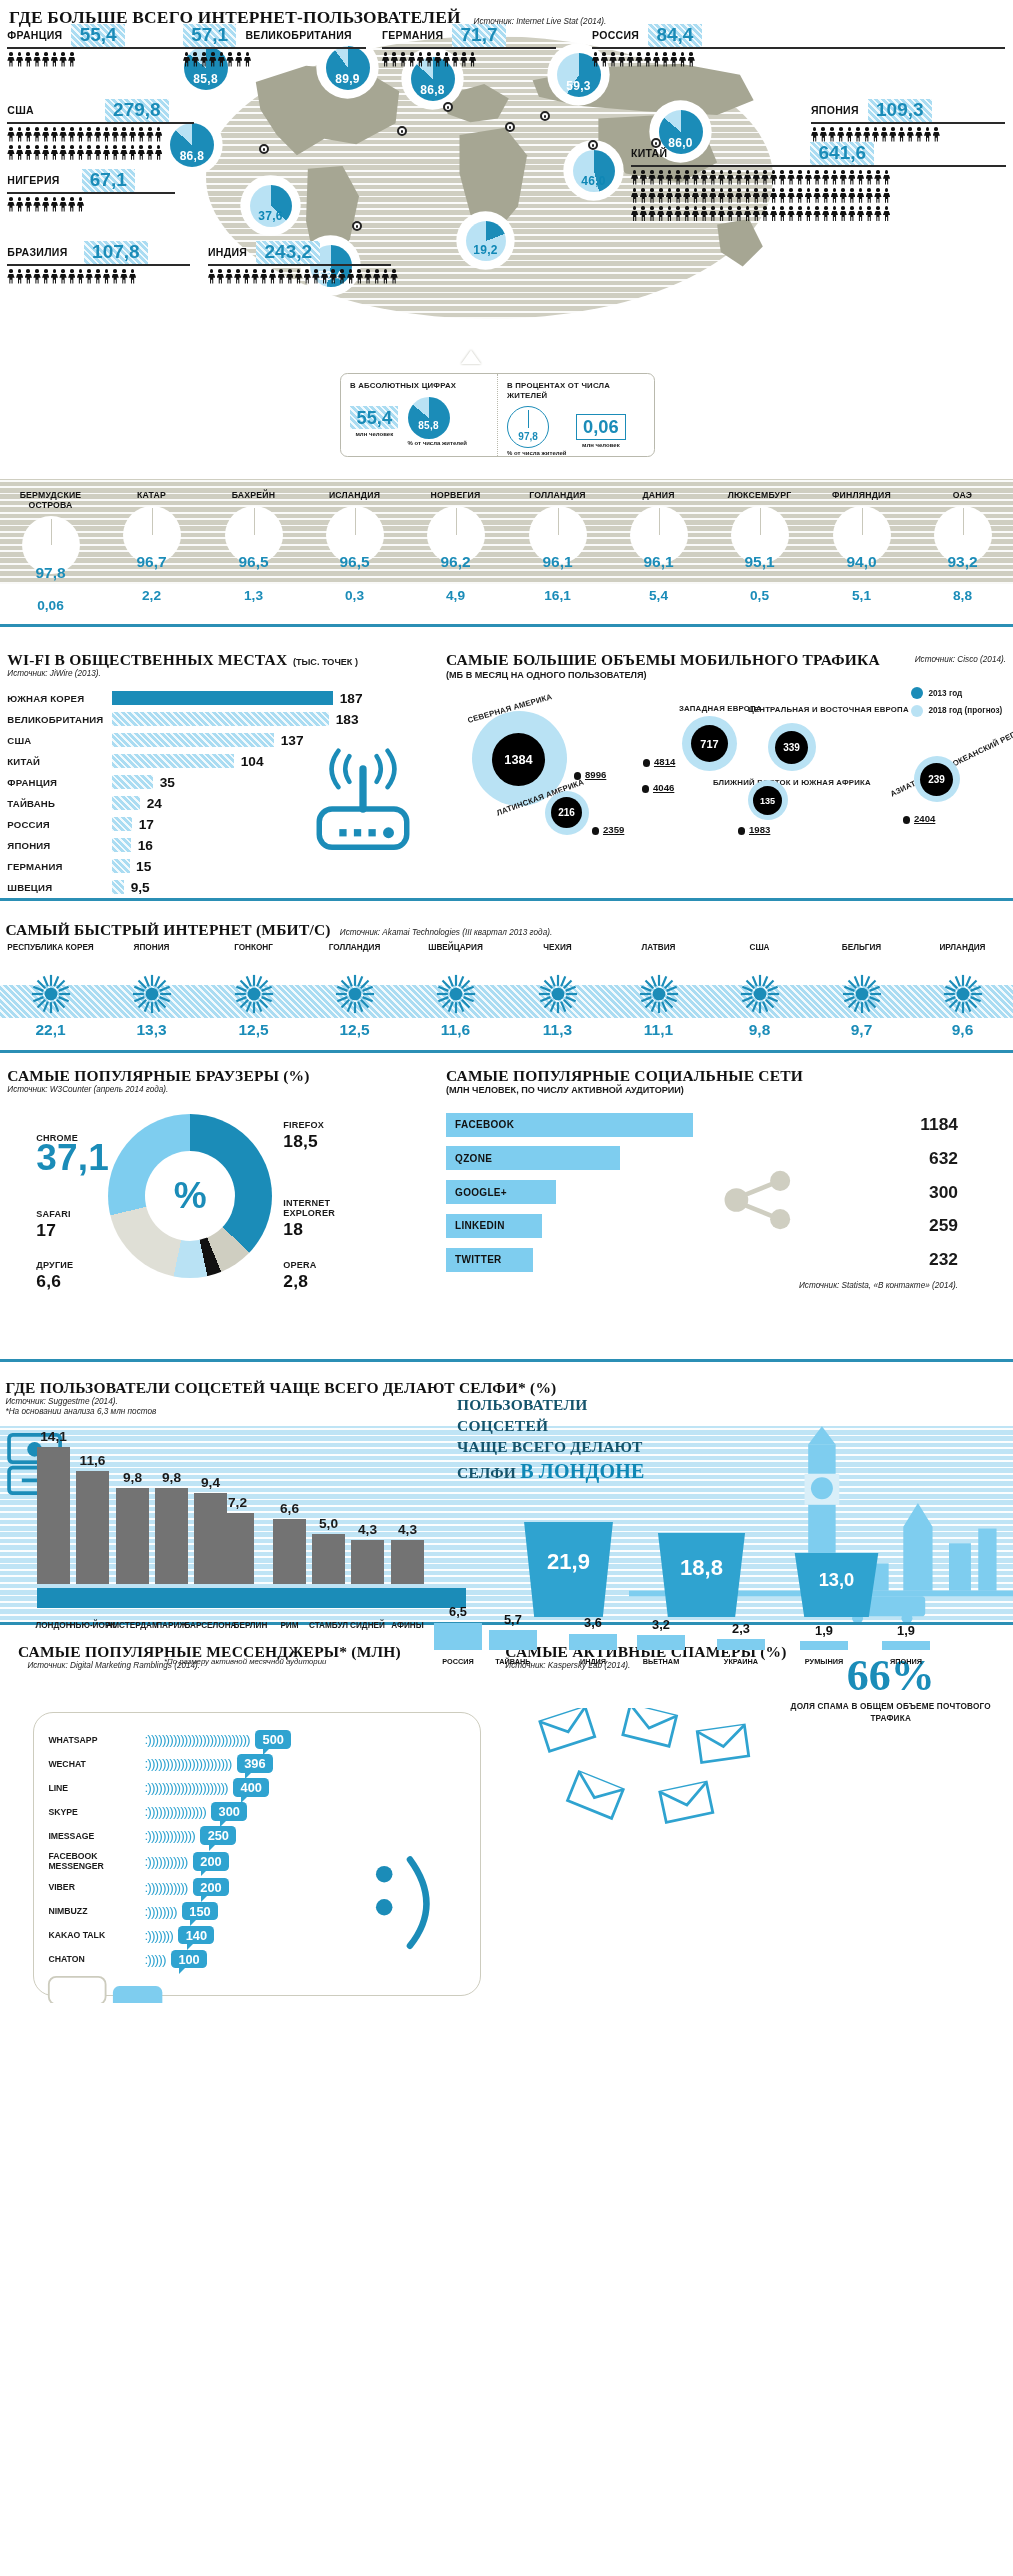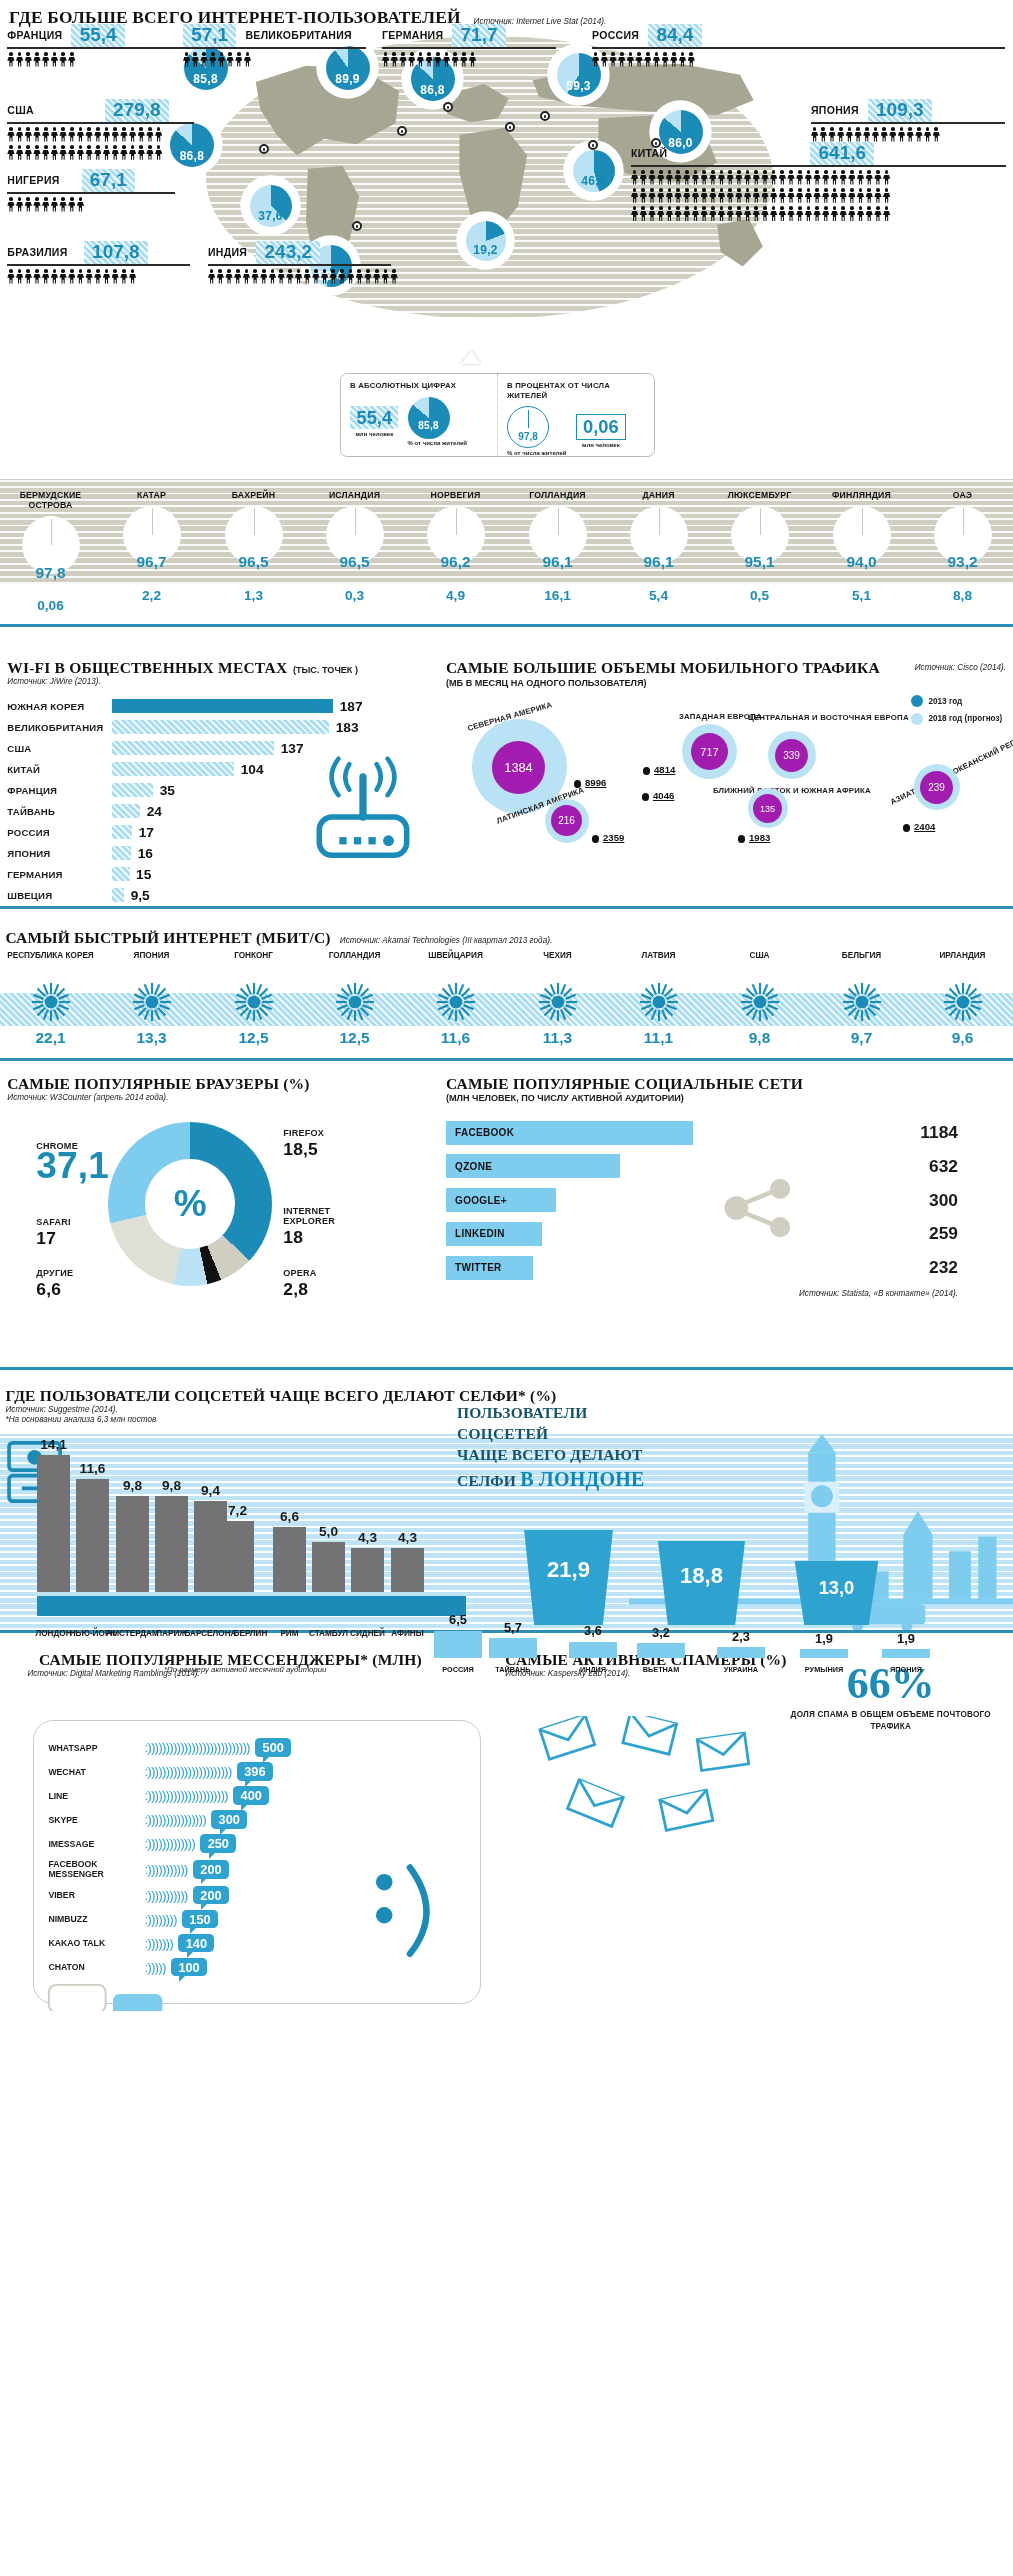--- a/index.html
+++ b/index.html
@@ -136,7 +136,7 @@
   }
 
   
-  #s3 { position:relative; height:247px; margin-top:32px; }
+  #s3 { position:relative; height:247px; margin-top:24px; }
   #s3 .col-l { position:absolute; left:7.3px; top:0; width:429px; }
   #s3 .col-r { position:absolute; left:446px; top:0; width:560px; }
   .wifi-row { display:flex; align-items:center; height:18.3px; margin-bottom:2.7px; }

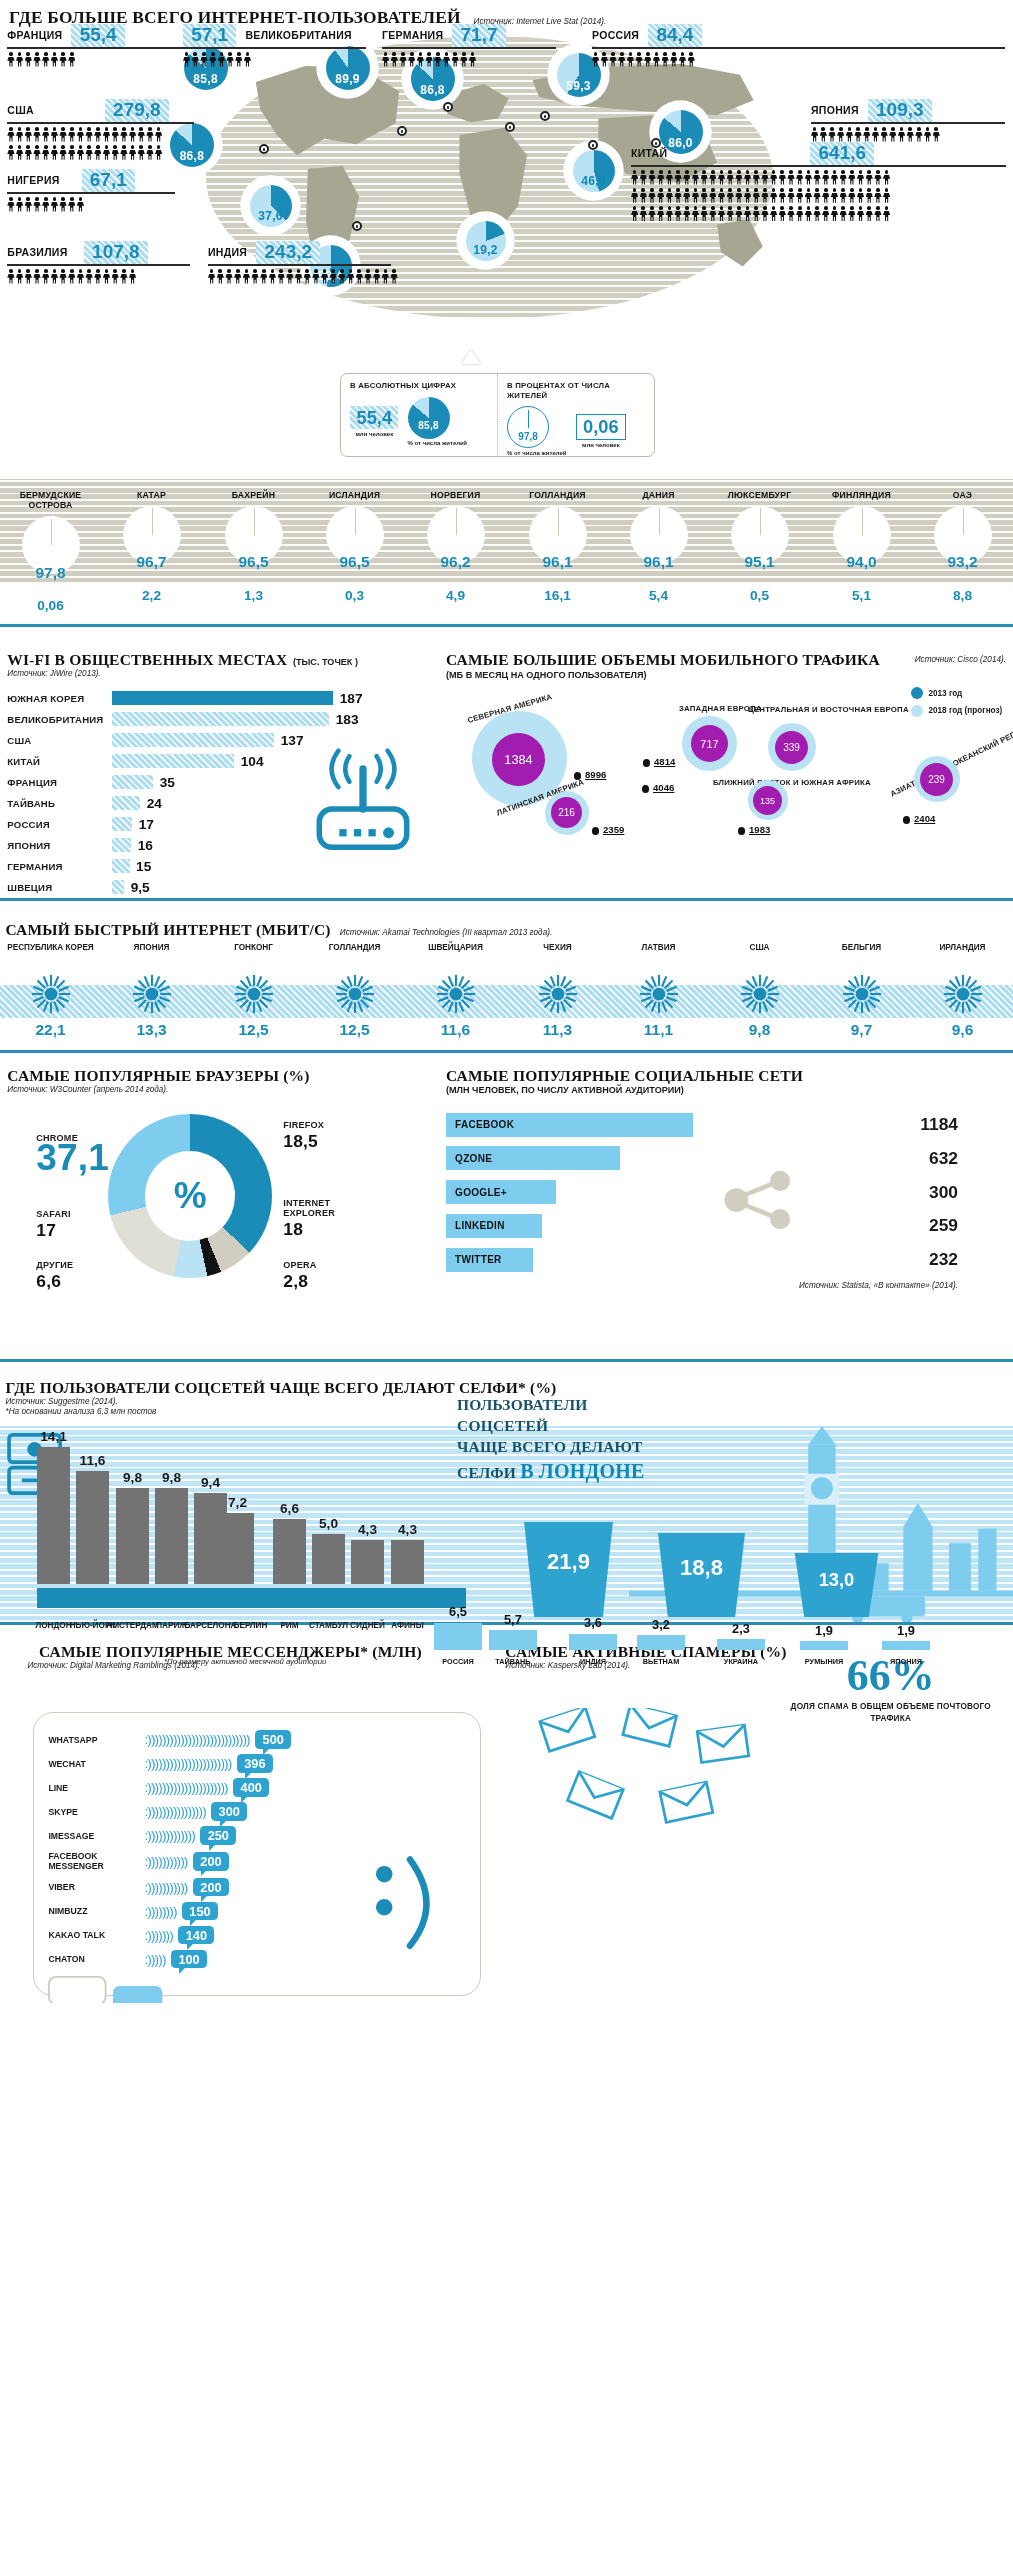--- a/index.html
+++ b/index.html
@@ -149,7 +149,7 @@
   .mt-map { position:relative; height:178px; margin-top:5.5px; }
   .bubble { position:absolute; border-radius:50%; display:flex; align-items:center; justify-content:center; }
   .bubble.y2018 { background:#b9e2f4; }
-  .bubble.y2013 { background:#a21caf; color:#fff; font-weight:400; }
+  .bubble.y2013 { background:#000000; color:#fff; font-weight:700; }
   .dotlab { position:absolute; font-size:9.6px; font-weight:700; color:#111; white-space:nowrap;text-decoration:underline; }
   .dotlab::before {
     content:""; display:inline-block; width:7.3px; height:7.3px; border-radius:50%;

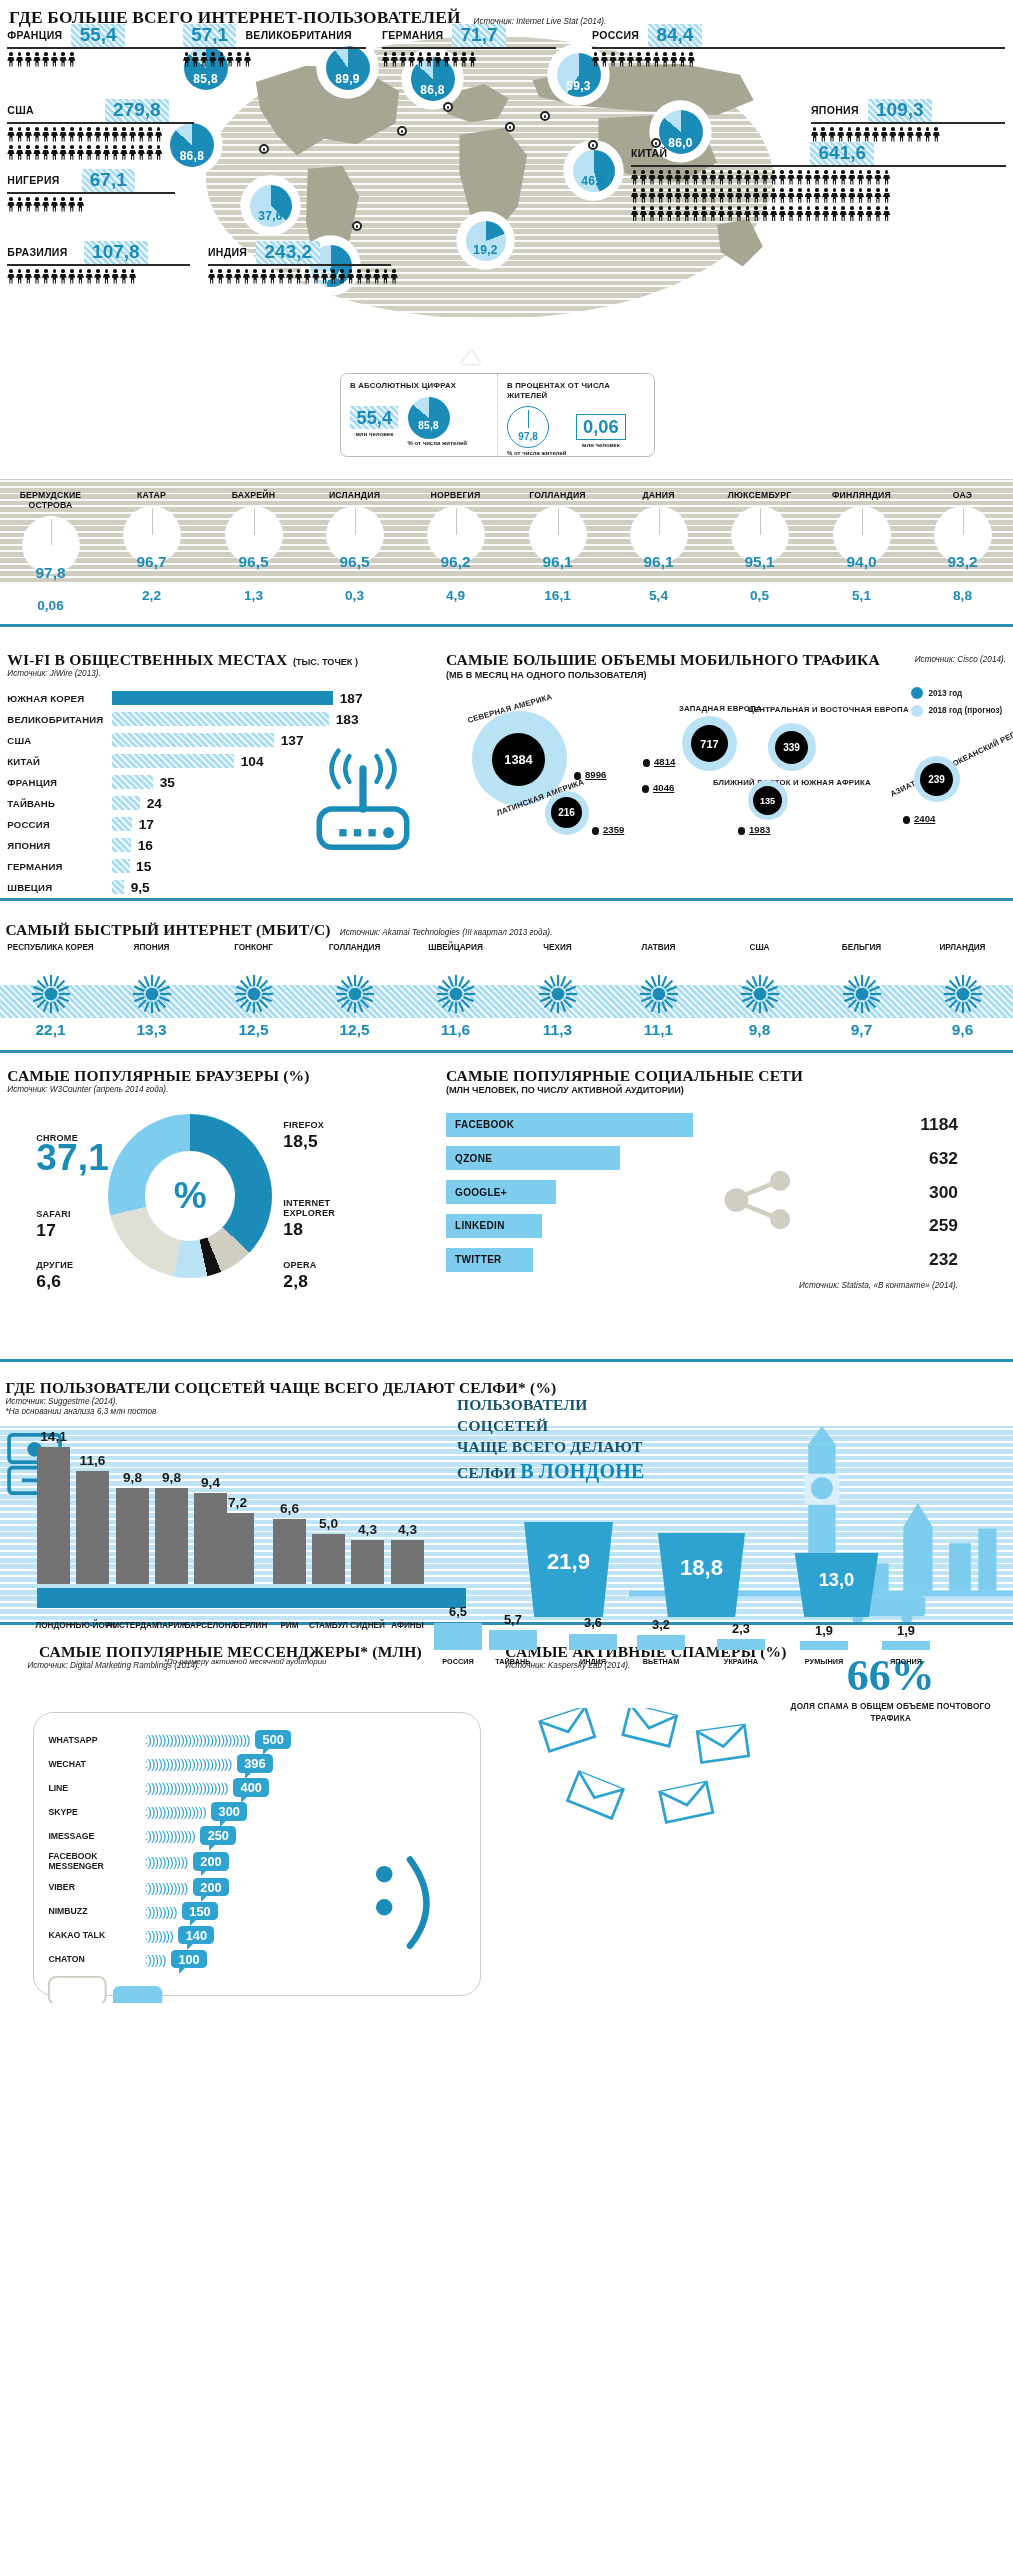--- a/index.html
+++ b/index.html
@@ -1124,7 +1124,7 @@
   <div id="s7">
 
     <div class="col-l">
-      <div class="sec-title small" style="padding-left:39px;padding-top:5.5px">САМЫЕ ПОПУЛЯРНЫЕ МЕССЕНДЖЕРЫ* (МЛН)</div>
+      <div class="sec-title small" style="padding-left:18px;padding-top:5.5px">САМЫЕ ПОПУЛЯРНЫЕ МЕССЕНДЖЕРЫ* (МЛН)</div>
       <div class="src" style="padding-left:27.4px">Источник: Digital Marketing Ramblings (2014).</div>
       <div style="position:absolute;left:0;right:0;top:51px;bottom:0" class="wave-blue"></div>
 

